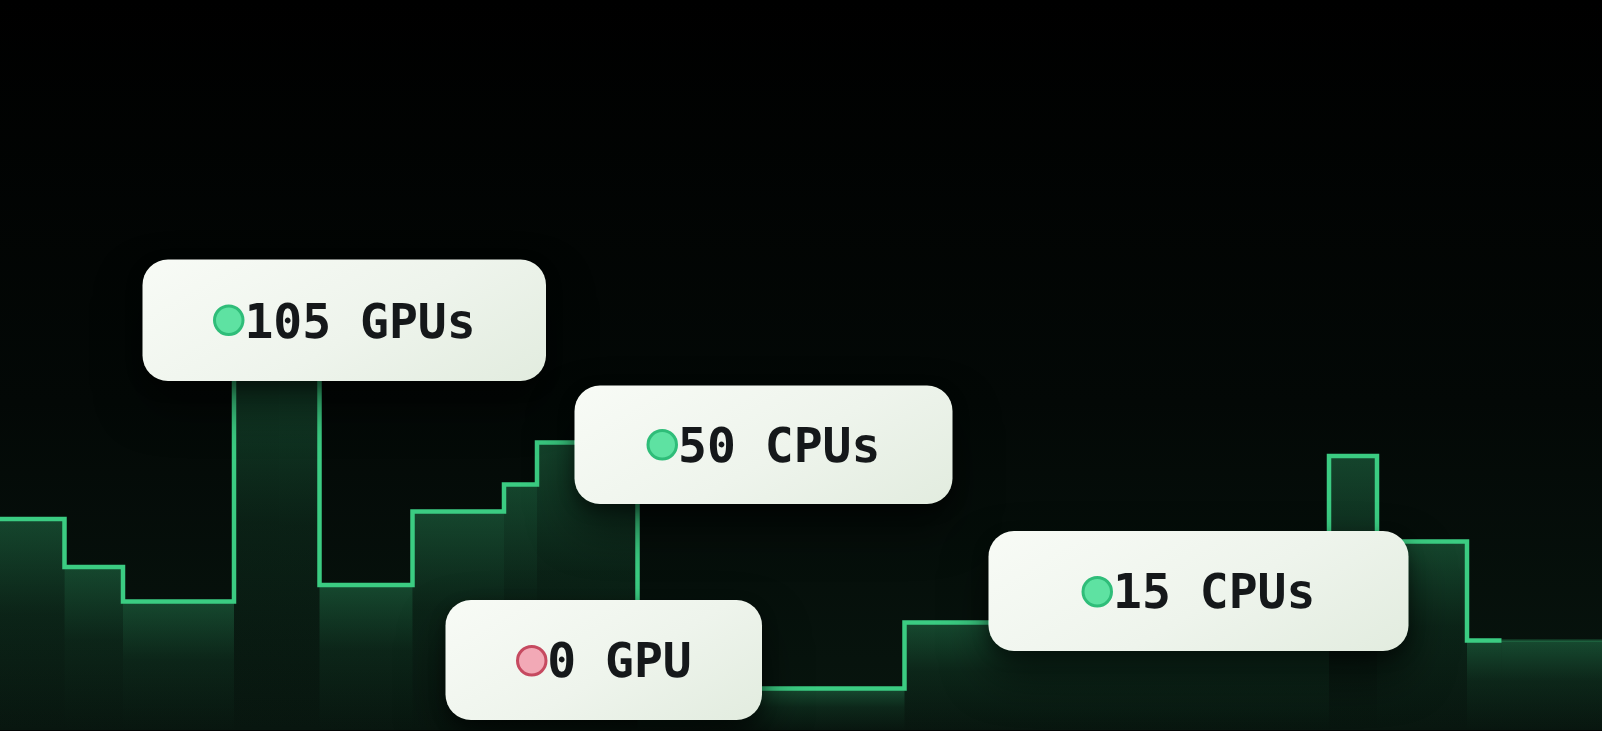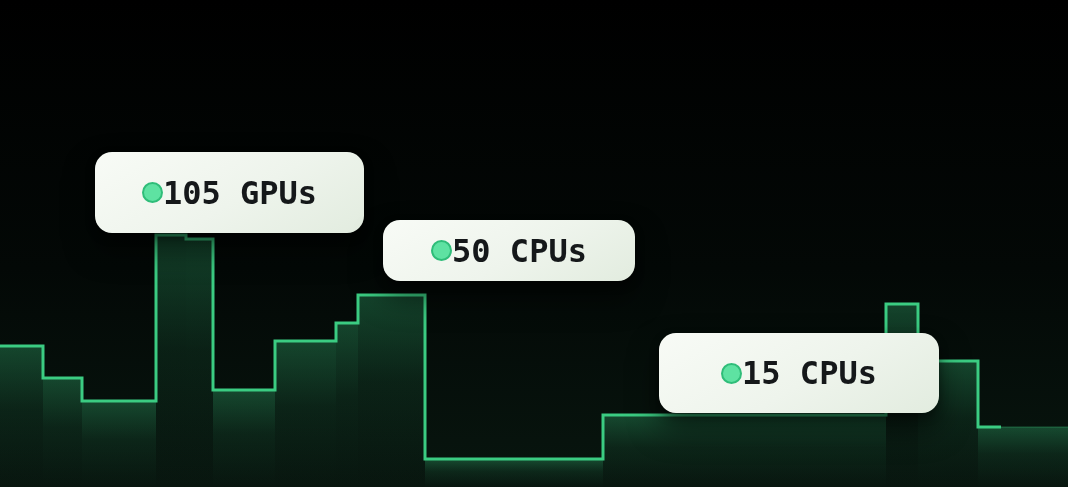--- a/index.html
+++ b/index.html
@@ -20,6 +20,7 @@
     color:var(--card-text,#15181a);
     font-size:32px;font-weight:700;letter-spacing:0;
     z-index:2;
+    margin-top:21px;
   }
   .badge--1{left:95px;top:152px;width:269px;height:81px;}
   .badge--2{left:383px;top:220px;width:252px;height:61px;}

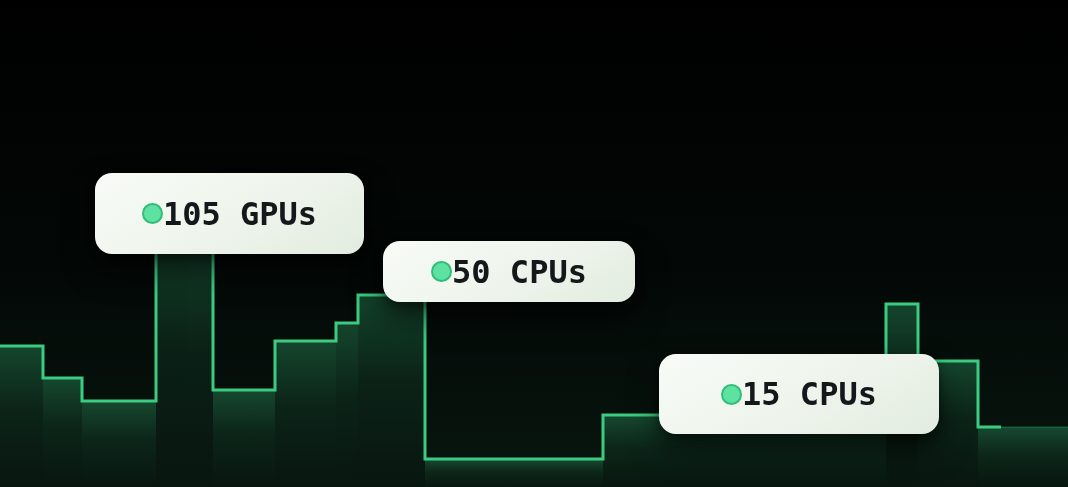--- a/index.html
+++ b/index.html
@@ -23,7 +23,7 @@
     margin-top:21px;
   }
   .badge--1{left:95px;top:152px;width:269px;height:81px;}
-  .badge--2{left:383px;top:220px;width:252px;height:61px;}
+  .badge--2{left:383px;top:236px;width:252px;height:79px;}
   .badge--3{left:297px;top:379px;width:211px;height:80px;}
   .badge--4{left:659px;top:333px;width:280px;height:80px;}
   .dot{

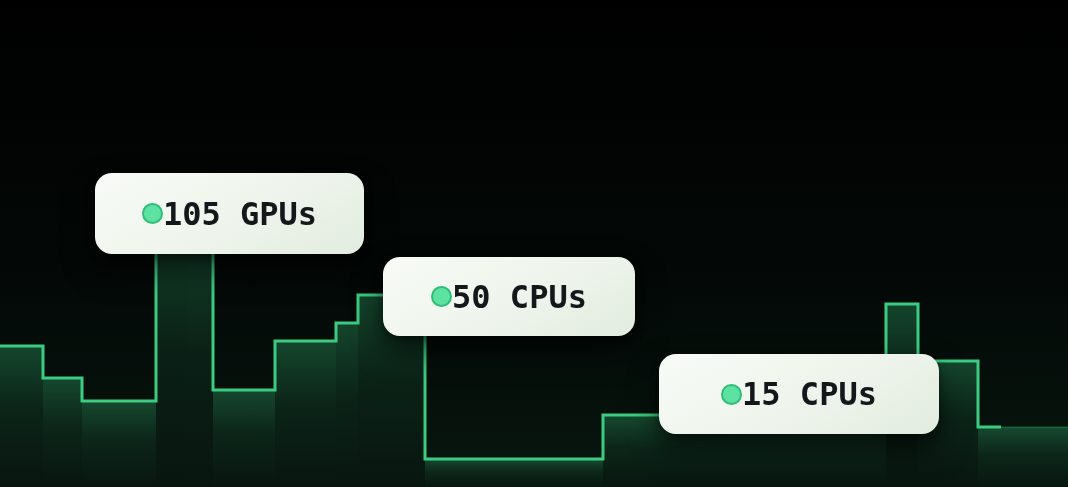--- a/index.html
+++ b/index.html
@@ -79,6 +79,10 @@
     <span class="badge-label">50 CPUs</span>
   </div>
 
+  <div class="badge badge--3">
+    <span class="dot" style="--dot-bg: #f2a9b6; --dot-ring: #c64a60;"></span>
+    <span class="badge-label">0 GPU</span>
+  </div>
 
   <div class="badge badge--4">
     <span class="dot" style="--dot-bg: #5ee2a2; --dot-ring: #2fbd79;"></span>

